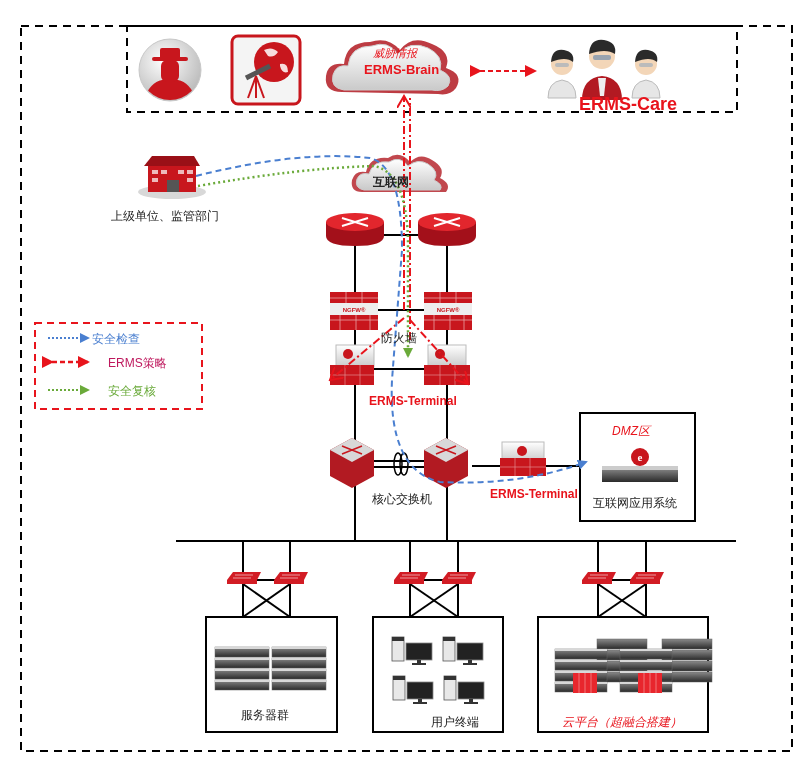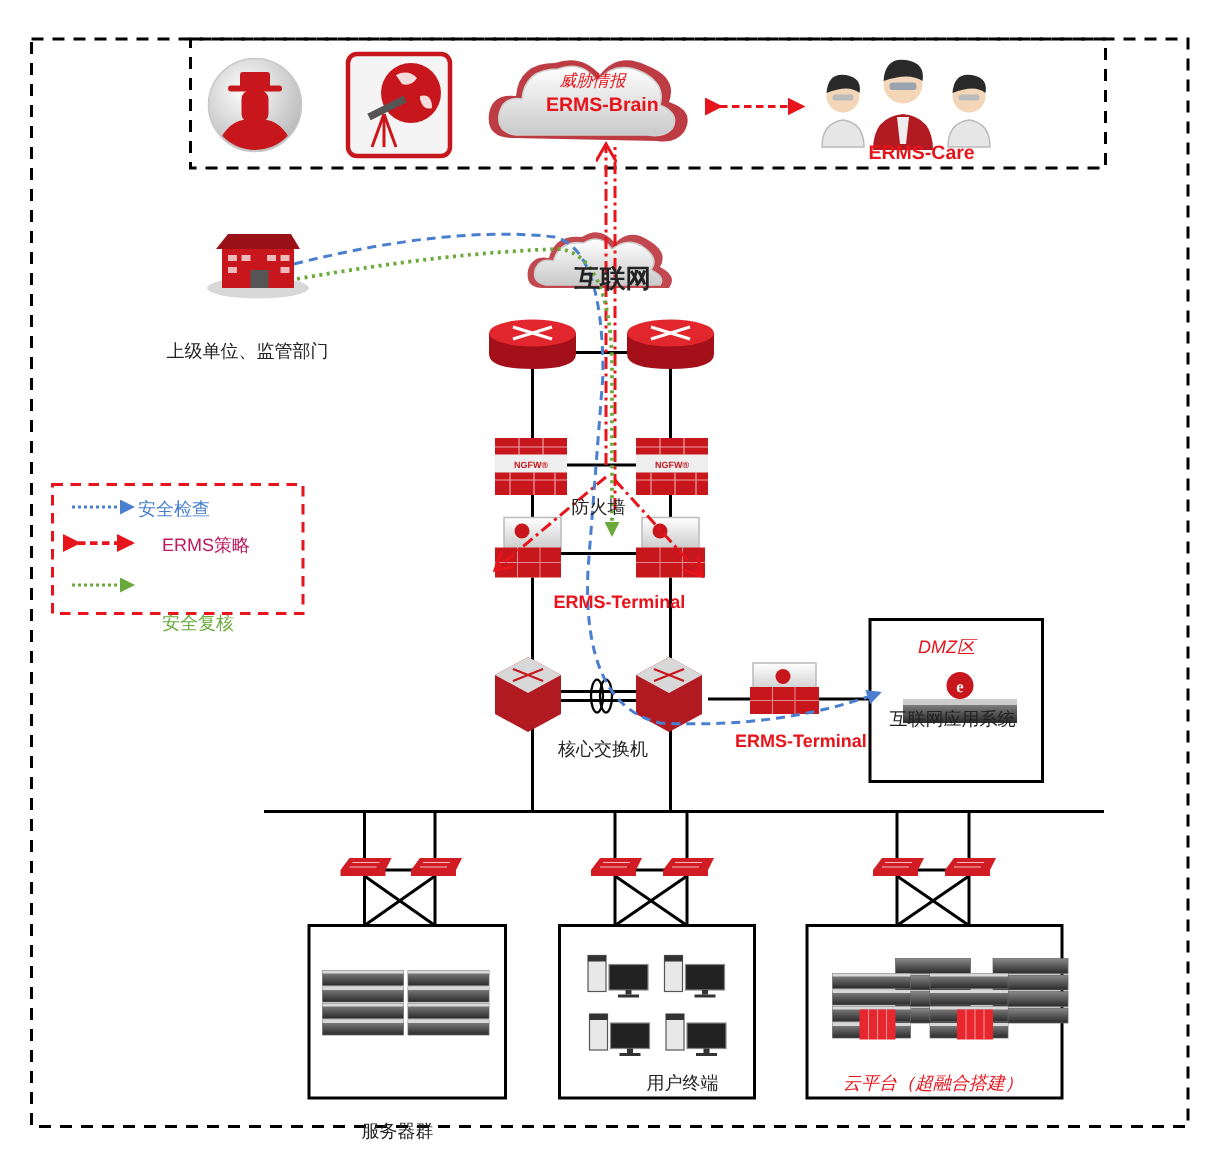--- a/index.html
+++ b/index.html
@@ -360,7 +360,7 @@
 
 <div class="lbl lbl-cn-red" style="left:373px; top:46px; font-size:11px;">威胁情报</div>
 <div class="lbl lbl-red" style="left:351px; top:62px; font-size:13px;">ERMS-Brain</div>
-<div class="lbl lbl-red" style="left:566px; top:94px; font-size:13px;">ERMS-Care</div>
+<div class="lbl lbl-red" style="left:566px; top:94px; font-size:18px;">ERMS-Care</div>
 
 <div class="lbl" style="left:383px; top:174px; font-size:17px; font-weight:bold;">互联网</div>
 <div class="lbl" style="left:111px; top:226px;font-family:Liberation Mono, monospace;">上级单位、监管部门</div>

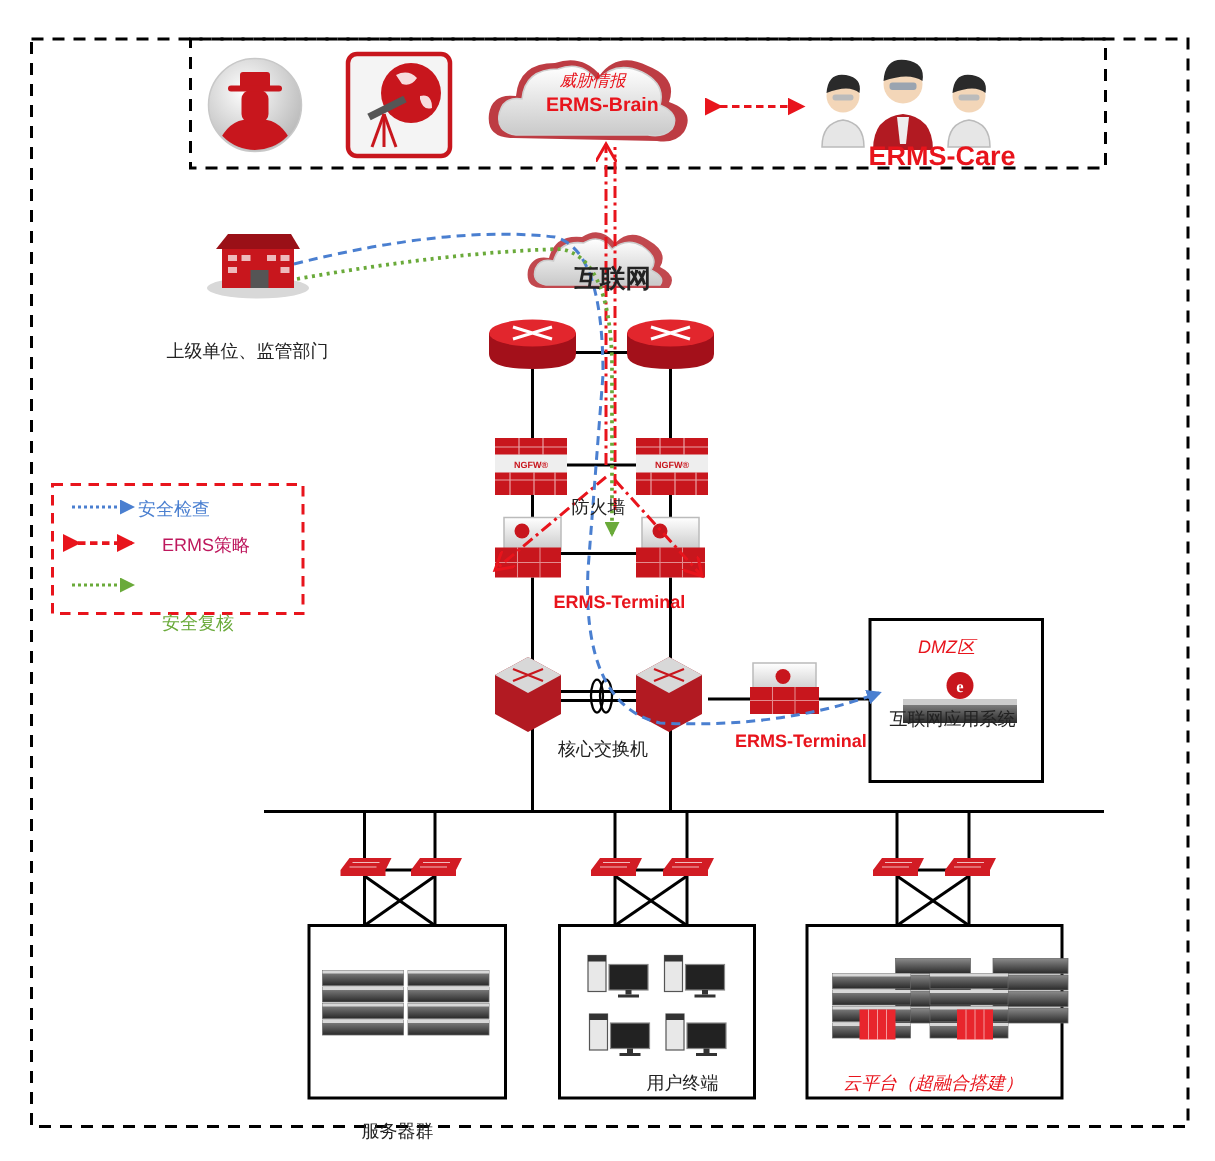--- a/index.html
+++ b/index.html
@@ -362,7 +362,7 @@
 <div class="lbl lbl-red" style="left:351px; top:62px; font-size:13px;">ERMS-Brain</div>
 <div class="lbl lbl-red" style="left:566px; top:94px; font-size:18px;">ERMS-Care</div>
 
-<div class="lbl" style="left:383px; top:174px; font-size:17px; font-weight:bold;">互联网</div>
+<div class="lbl" style="left:373px; top:174px; font-size:12px; font-weight:bold;">互联网</div>
 <div class="lbl" style="left:111px; top:226px;font-family:Liberation Mono, monospace;">上级单位、监管部门</div>
 
 <div class="lbl" style="left:381px; top:330px;">防火墙</div>

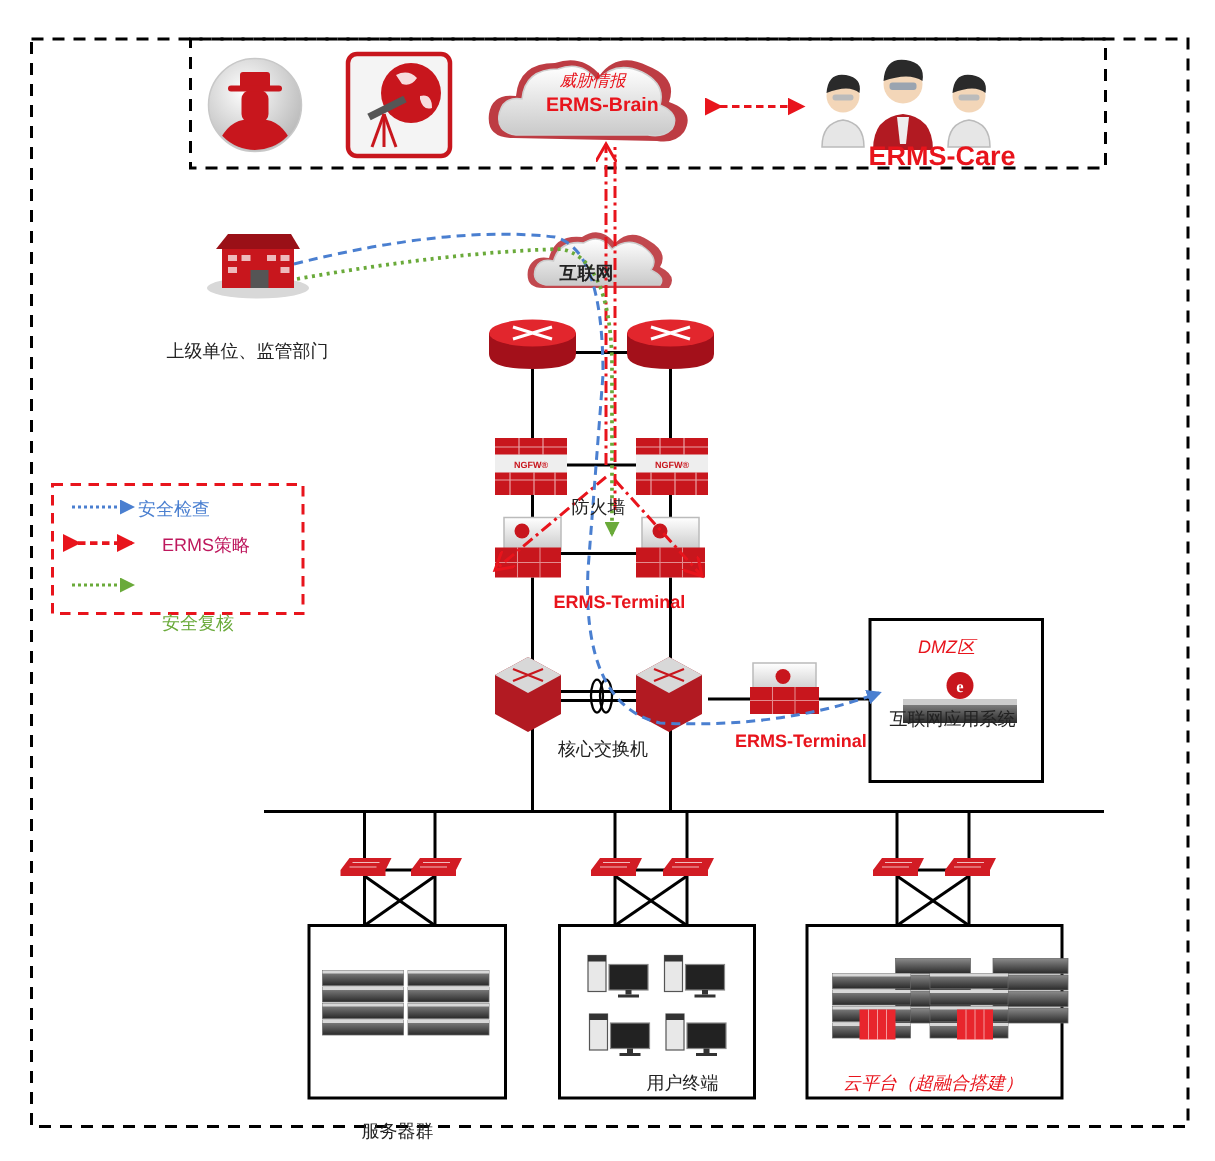--- a/index.html
+++ b/index.html
@@ -363,7 +363,7 @@
 <div class="lbl lbl-red" style="left:566px; top:94px; font-size:18px;">ERMS-Care</div>
 
 <div class="lbl" style="left:373px; top:174px; font-size:12px; font-weight:bold;">互联网</div>
-<div class="lbl" style="left:111px; top:226px;font-family:Liberation Mono, monospace;">上级单位、监管部门</div>
+<div class="lbl" style="left:111px; top:208px;font-family:Liberation Mono, monospace;">上级单位、监管部门</div>
 
 <div class="lbl" style="left:381px; top:330px;">防火墙</div>
 <div class="lbl lbl-red" style="left:356px; top:394px;">ERMS-Terminal</div>

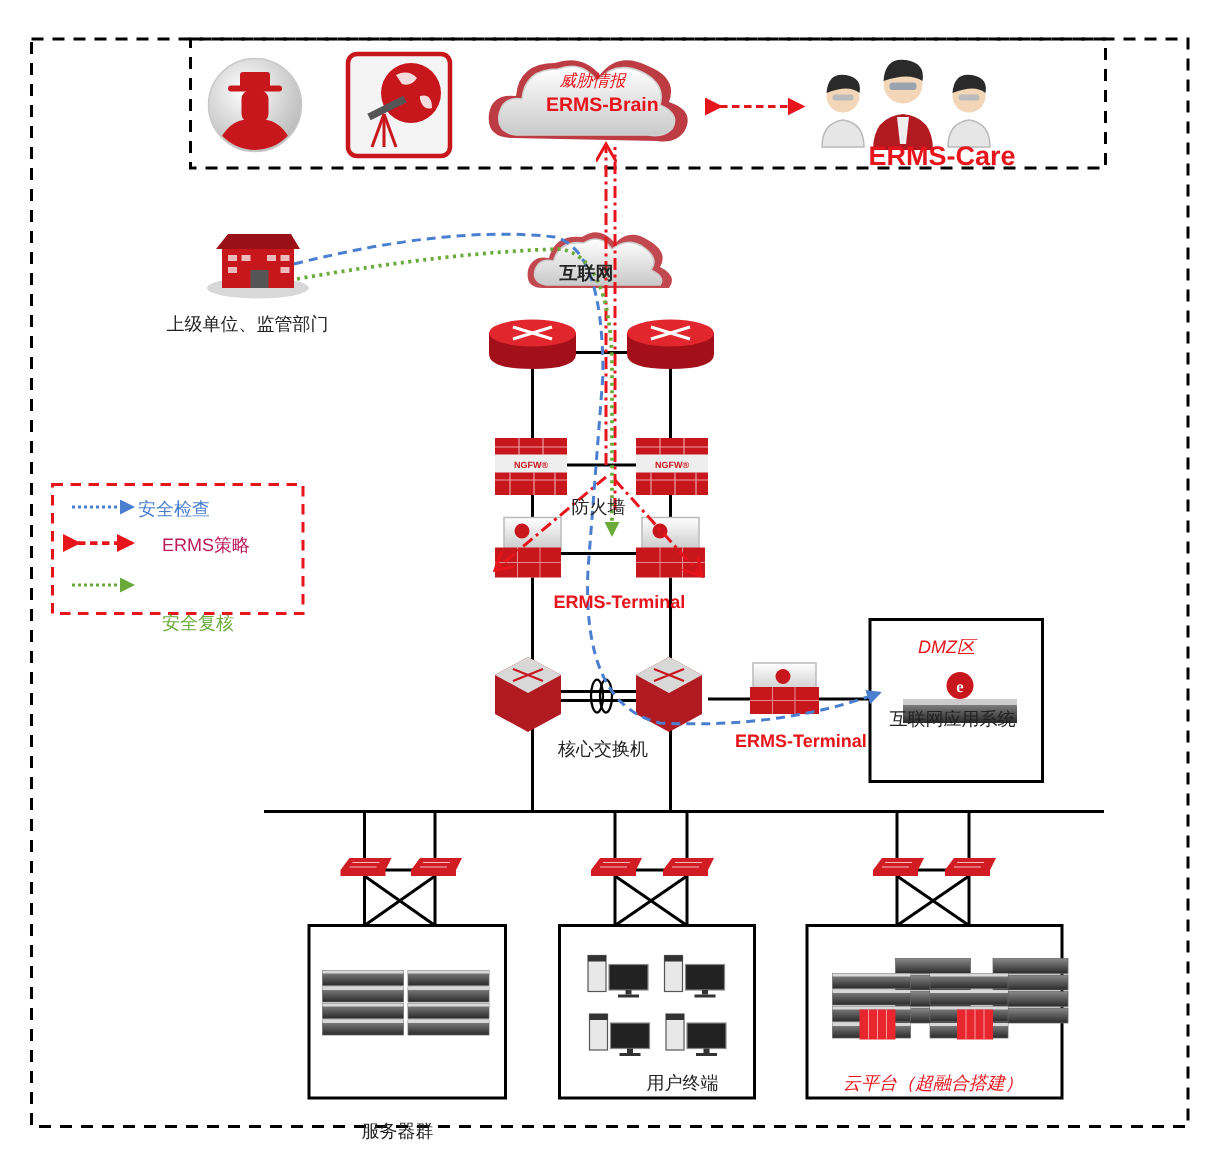--- a/index.html
+++ b/index.html
@@ -380,6 +380,6 @@
 
 <div class="legend-text" style="left:92px; top:331px; color:#4a7fd0;">安全检查</div>
 <div class="legend-text" style="left:108px; top:355px; color:#be185d; font-family:'Liberation Sans', sans-serif;">ERMS策略</div>
-<div class="legend-text" style="left:108px; top:383px; color:#6aaa3a;margin-top:24px;">安全复核</div>
+<div class="legend-text" style="left:108px; top:383px; color:#6aaa3a;">安全复核</div>
 
 </body></html>

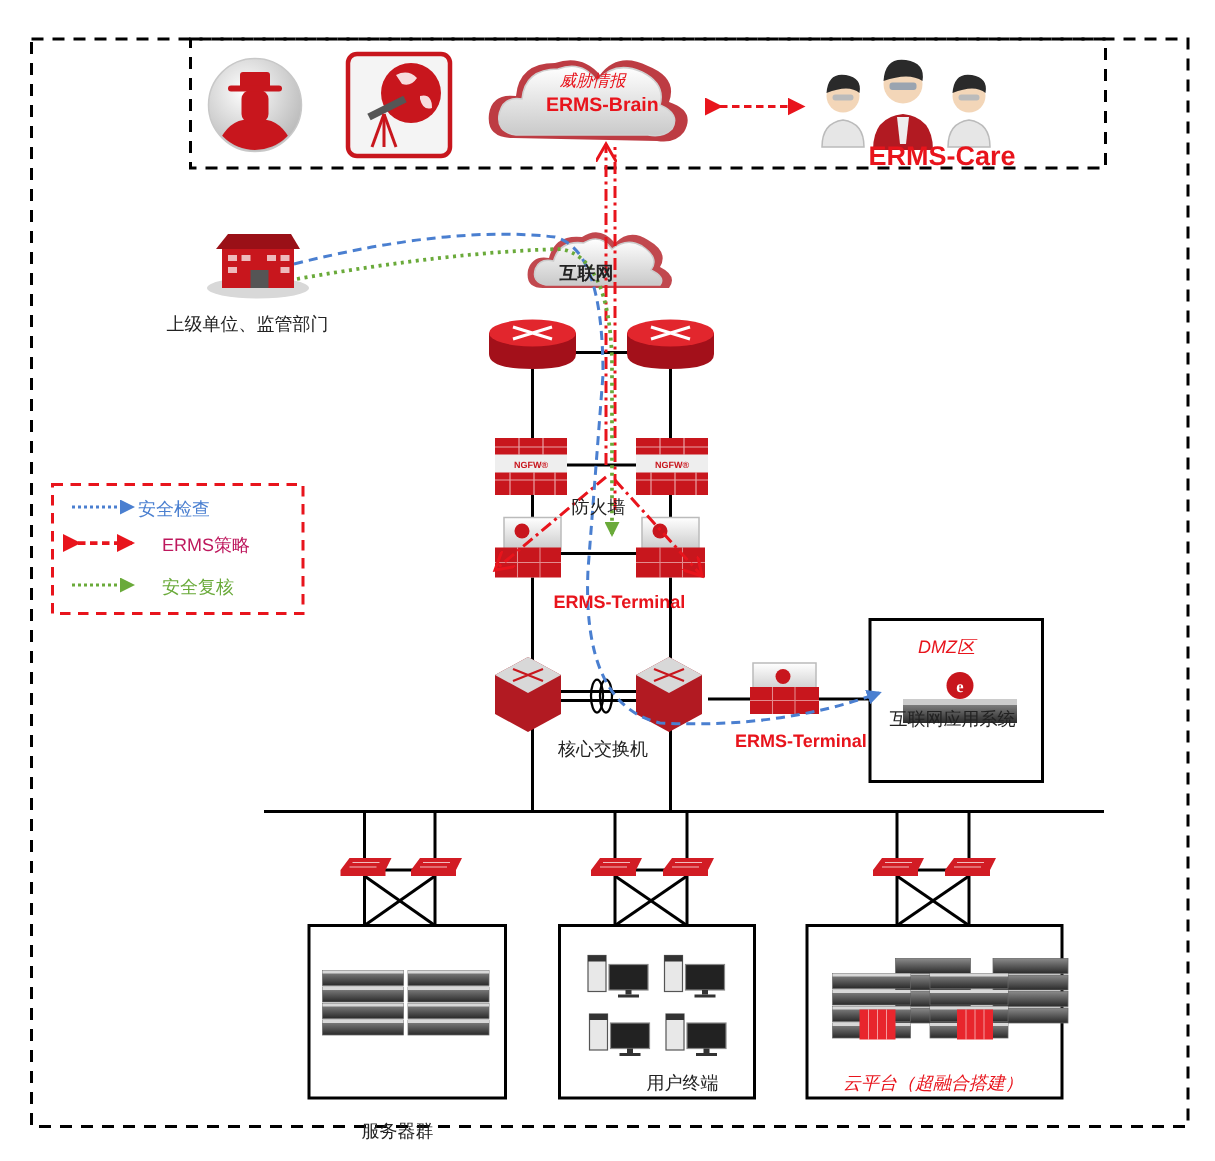--- a/index.html
+++ b/index.html
@@ -372,7 +372,7 @@
 <div class="lbl lbl-red" style="left:477px; top:487px;">ERMS-Terminal</div>
 
 <div class="lbl lbl-cn-red" style="left:612px; top:423px; font-family:'Liberation Sans', sans-serif;">DMZ区</div>
-<div class="lbl" style="left:593px; top:471px;">互联网应用系统</div>
+<div class="lbl" style="left:593px; top:495px;">互联网应用系统</div>
 
 <div class="lbl" style="left:241px; top:746px;text-align:center;">服务器群</div>
 <div class="lbl" style="left:411px; top:714px;margin-left:20px;">用户终端</div>

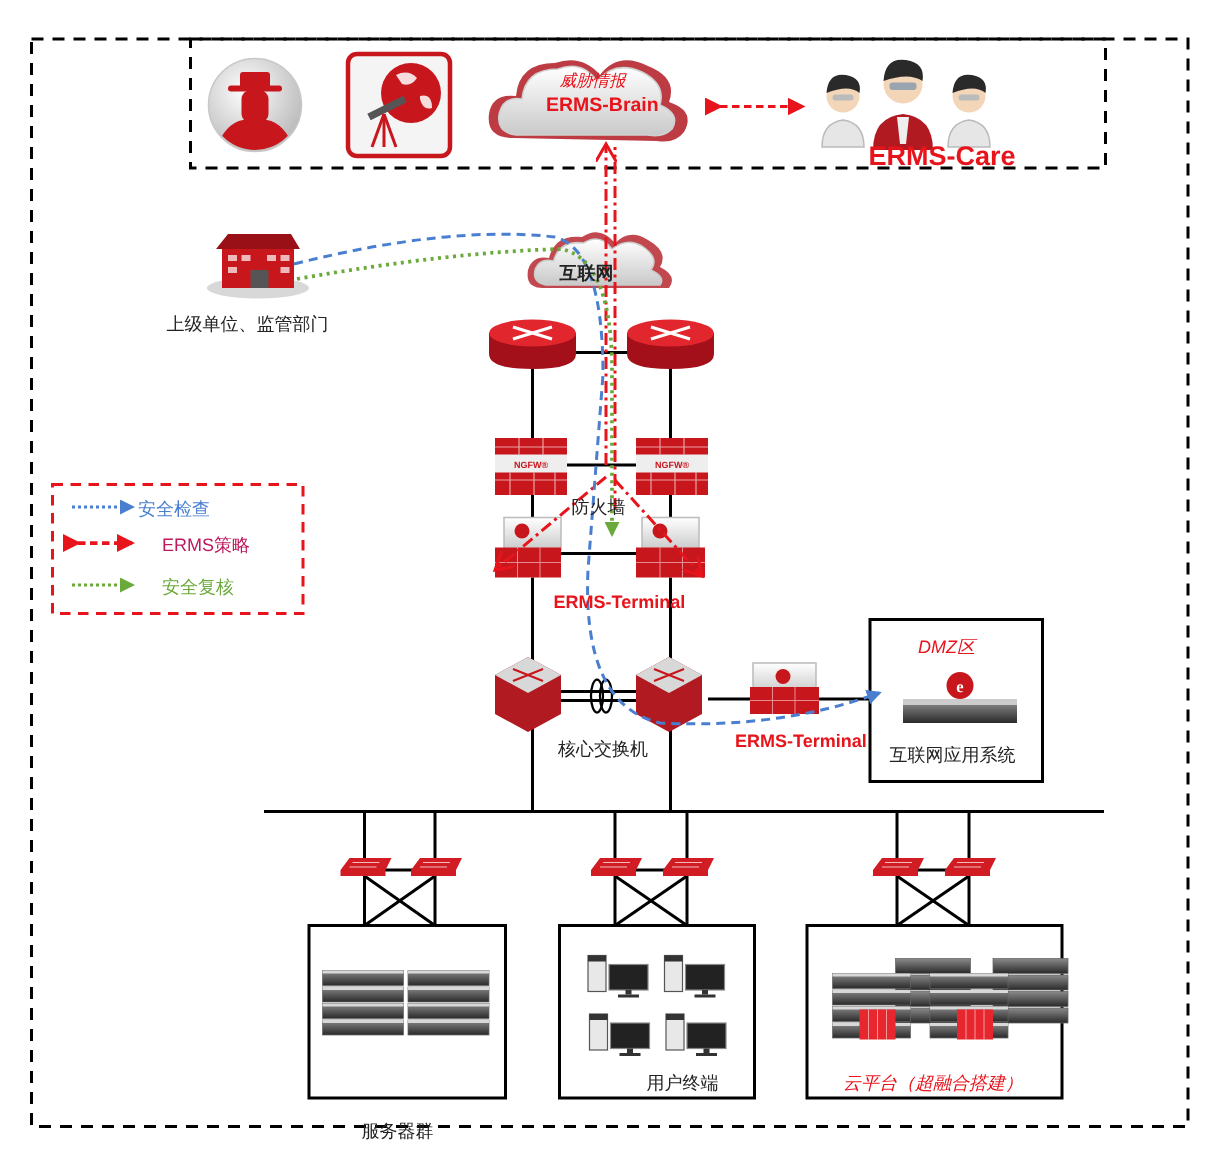--- a/index.html
+++ b/index.html
@@ -374,7 +374,7 @@
 <div class="lbl lbl-cn-red" style="left:612px; top:423px; font-family:'Liberation Sans', sans-serif;">DMZ区</div>
 <div class="lbl" style="left:593px; top:495px;">互联网应用系统</div>
 
-<div class="lbl" style="left:241px; top:746px;text-align:center;">服务器群</div>
+<div class="lbl" style="left:241px; top:707px;text-align:center;">服务器群</div>
 <div class="lbl" style="left:411px; top:714px;margin-left:20px;">用户终端</div>
 <div class="lbl lbl-cn-red" style="left:562px; top:714px;">云平台（超融合搭建）</div>
 

